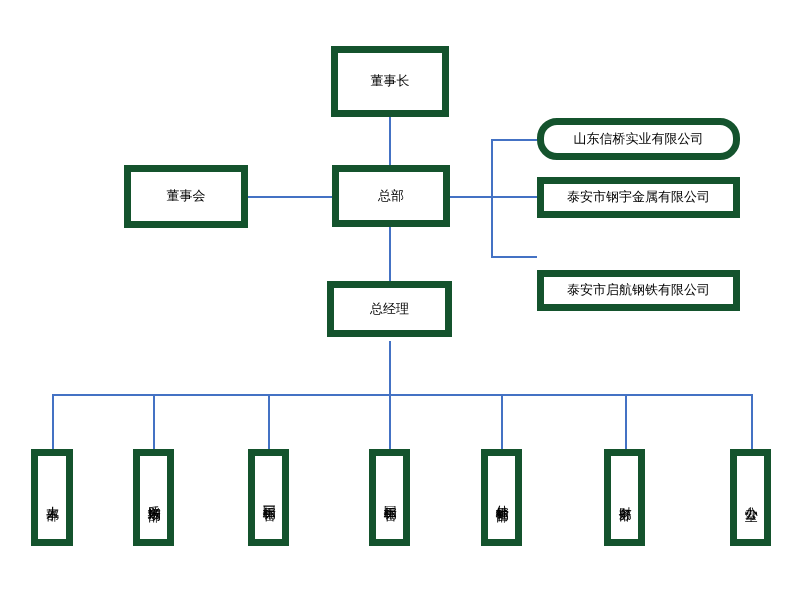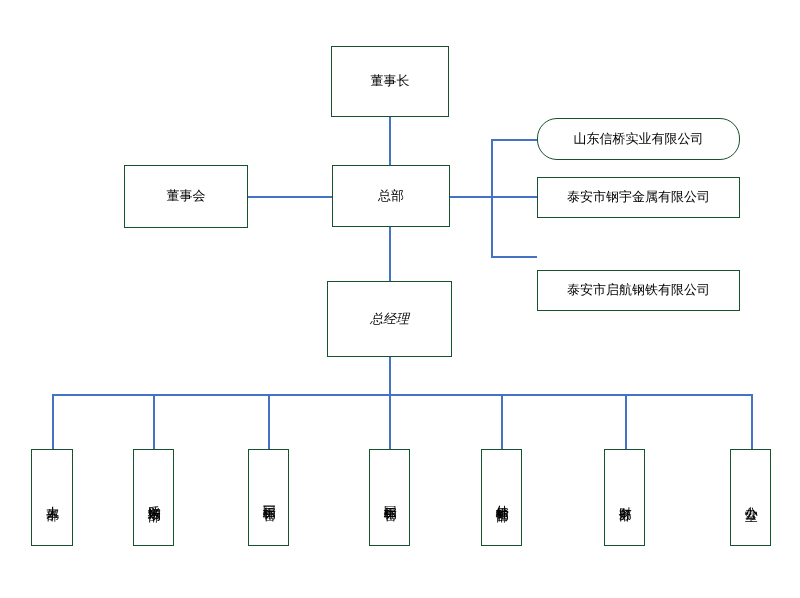--- a/index.html
+++ b/index.html
@@ -18,7 +18,7 @@
   .node {
     position: absolute;
     box-sizing: border-box;
-    border: 1px solid #14532d;
+    border: 7px solid #14532d;
     background: #ffffff;
     display: flex;
     align-items: center;

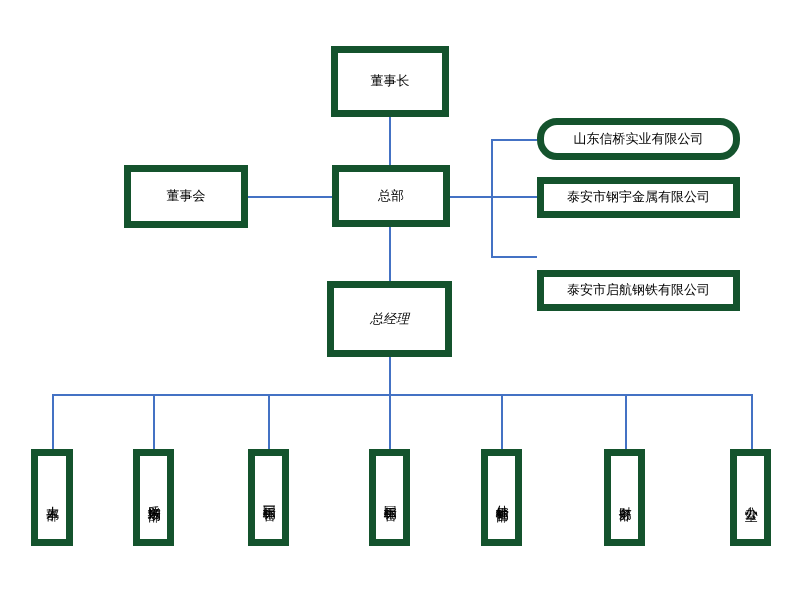--- a/index.html
+++ b/index.html
@@ -95,7 +95,7 @@
     <span>泰安市启航钢铁有限公司</span>
   </div>
 
-  <div class="node" style="left:327px; top:281px; width:125px; height:76px;font-style:italic;">
+  <div class="node" style="left:327px; top:281px; width:125px; height:56px;">
     <span>总经理</span>
   </div>
 

